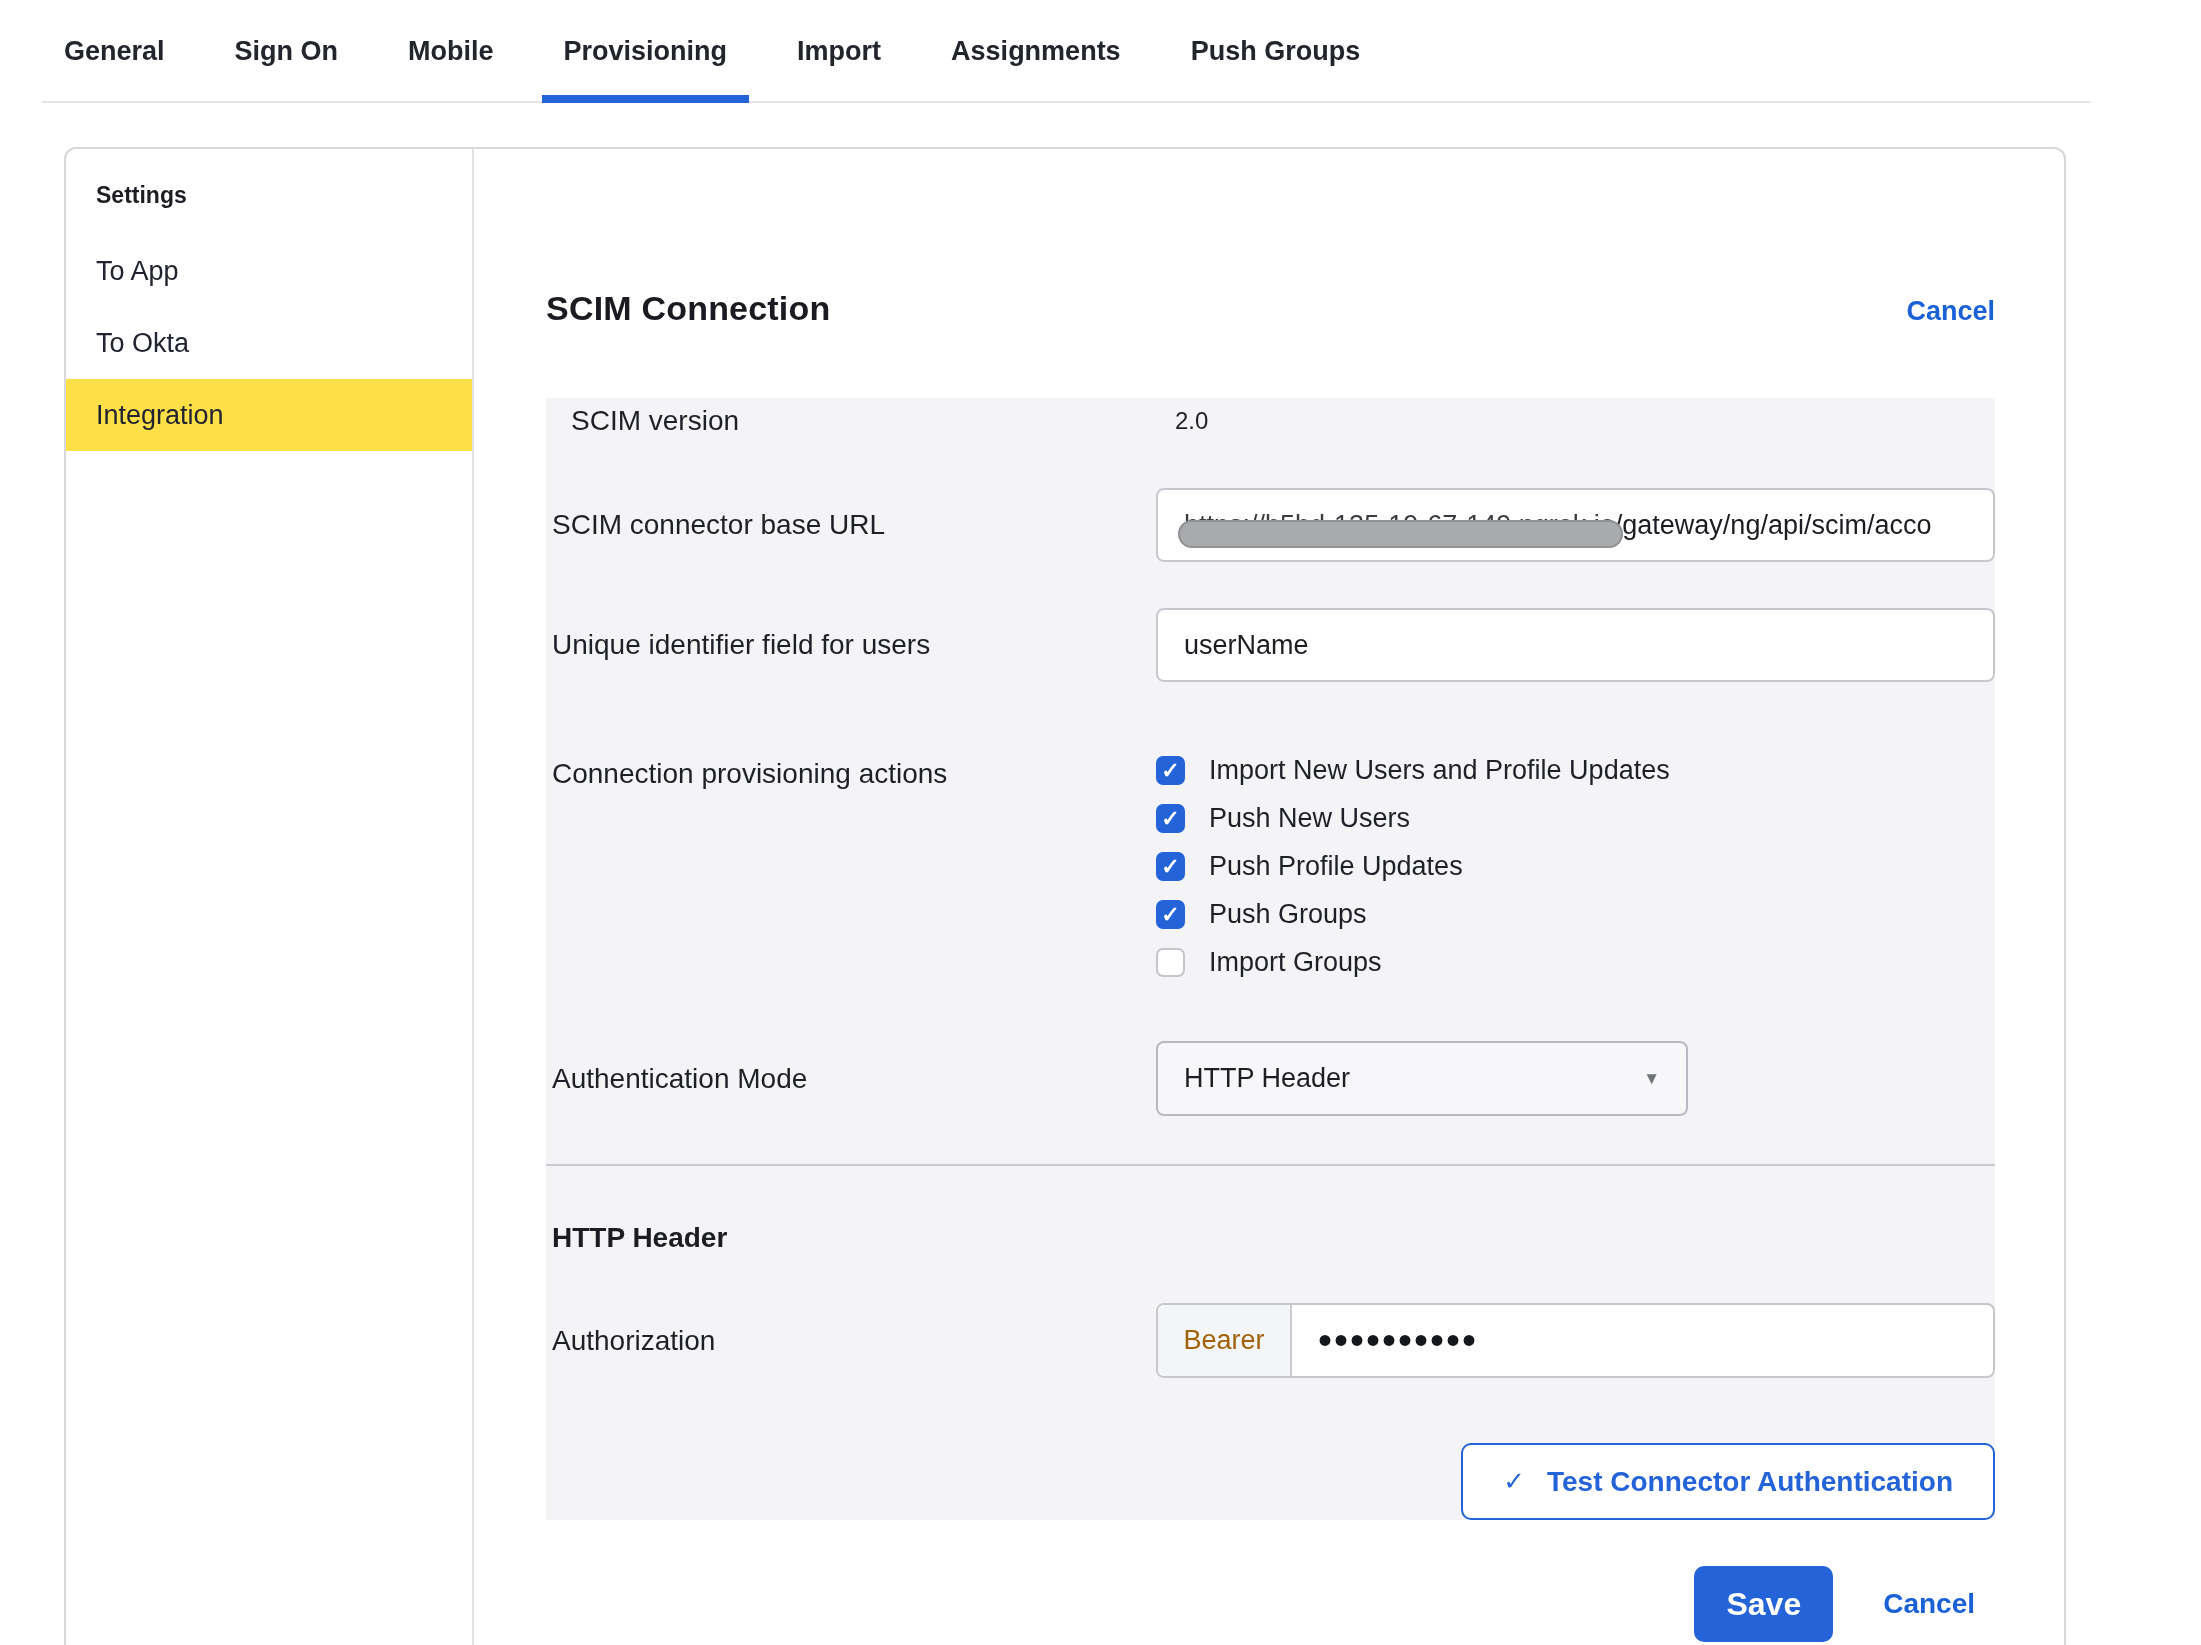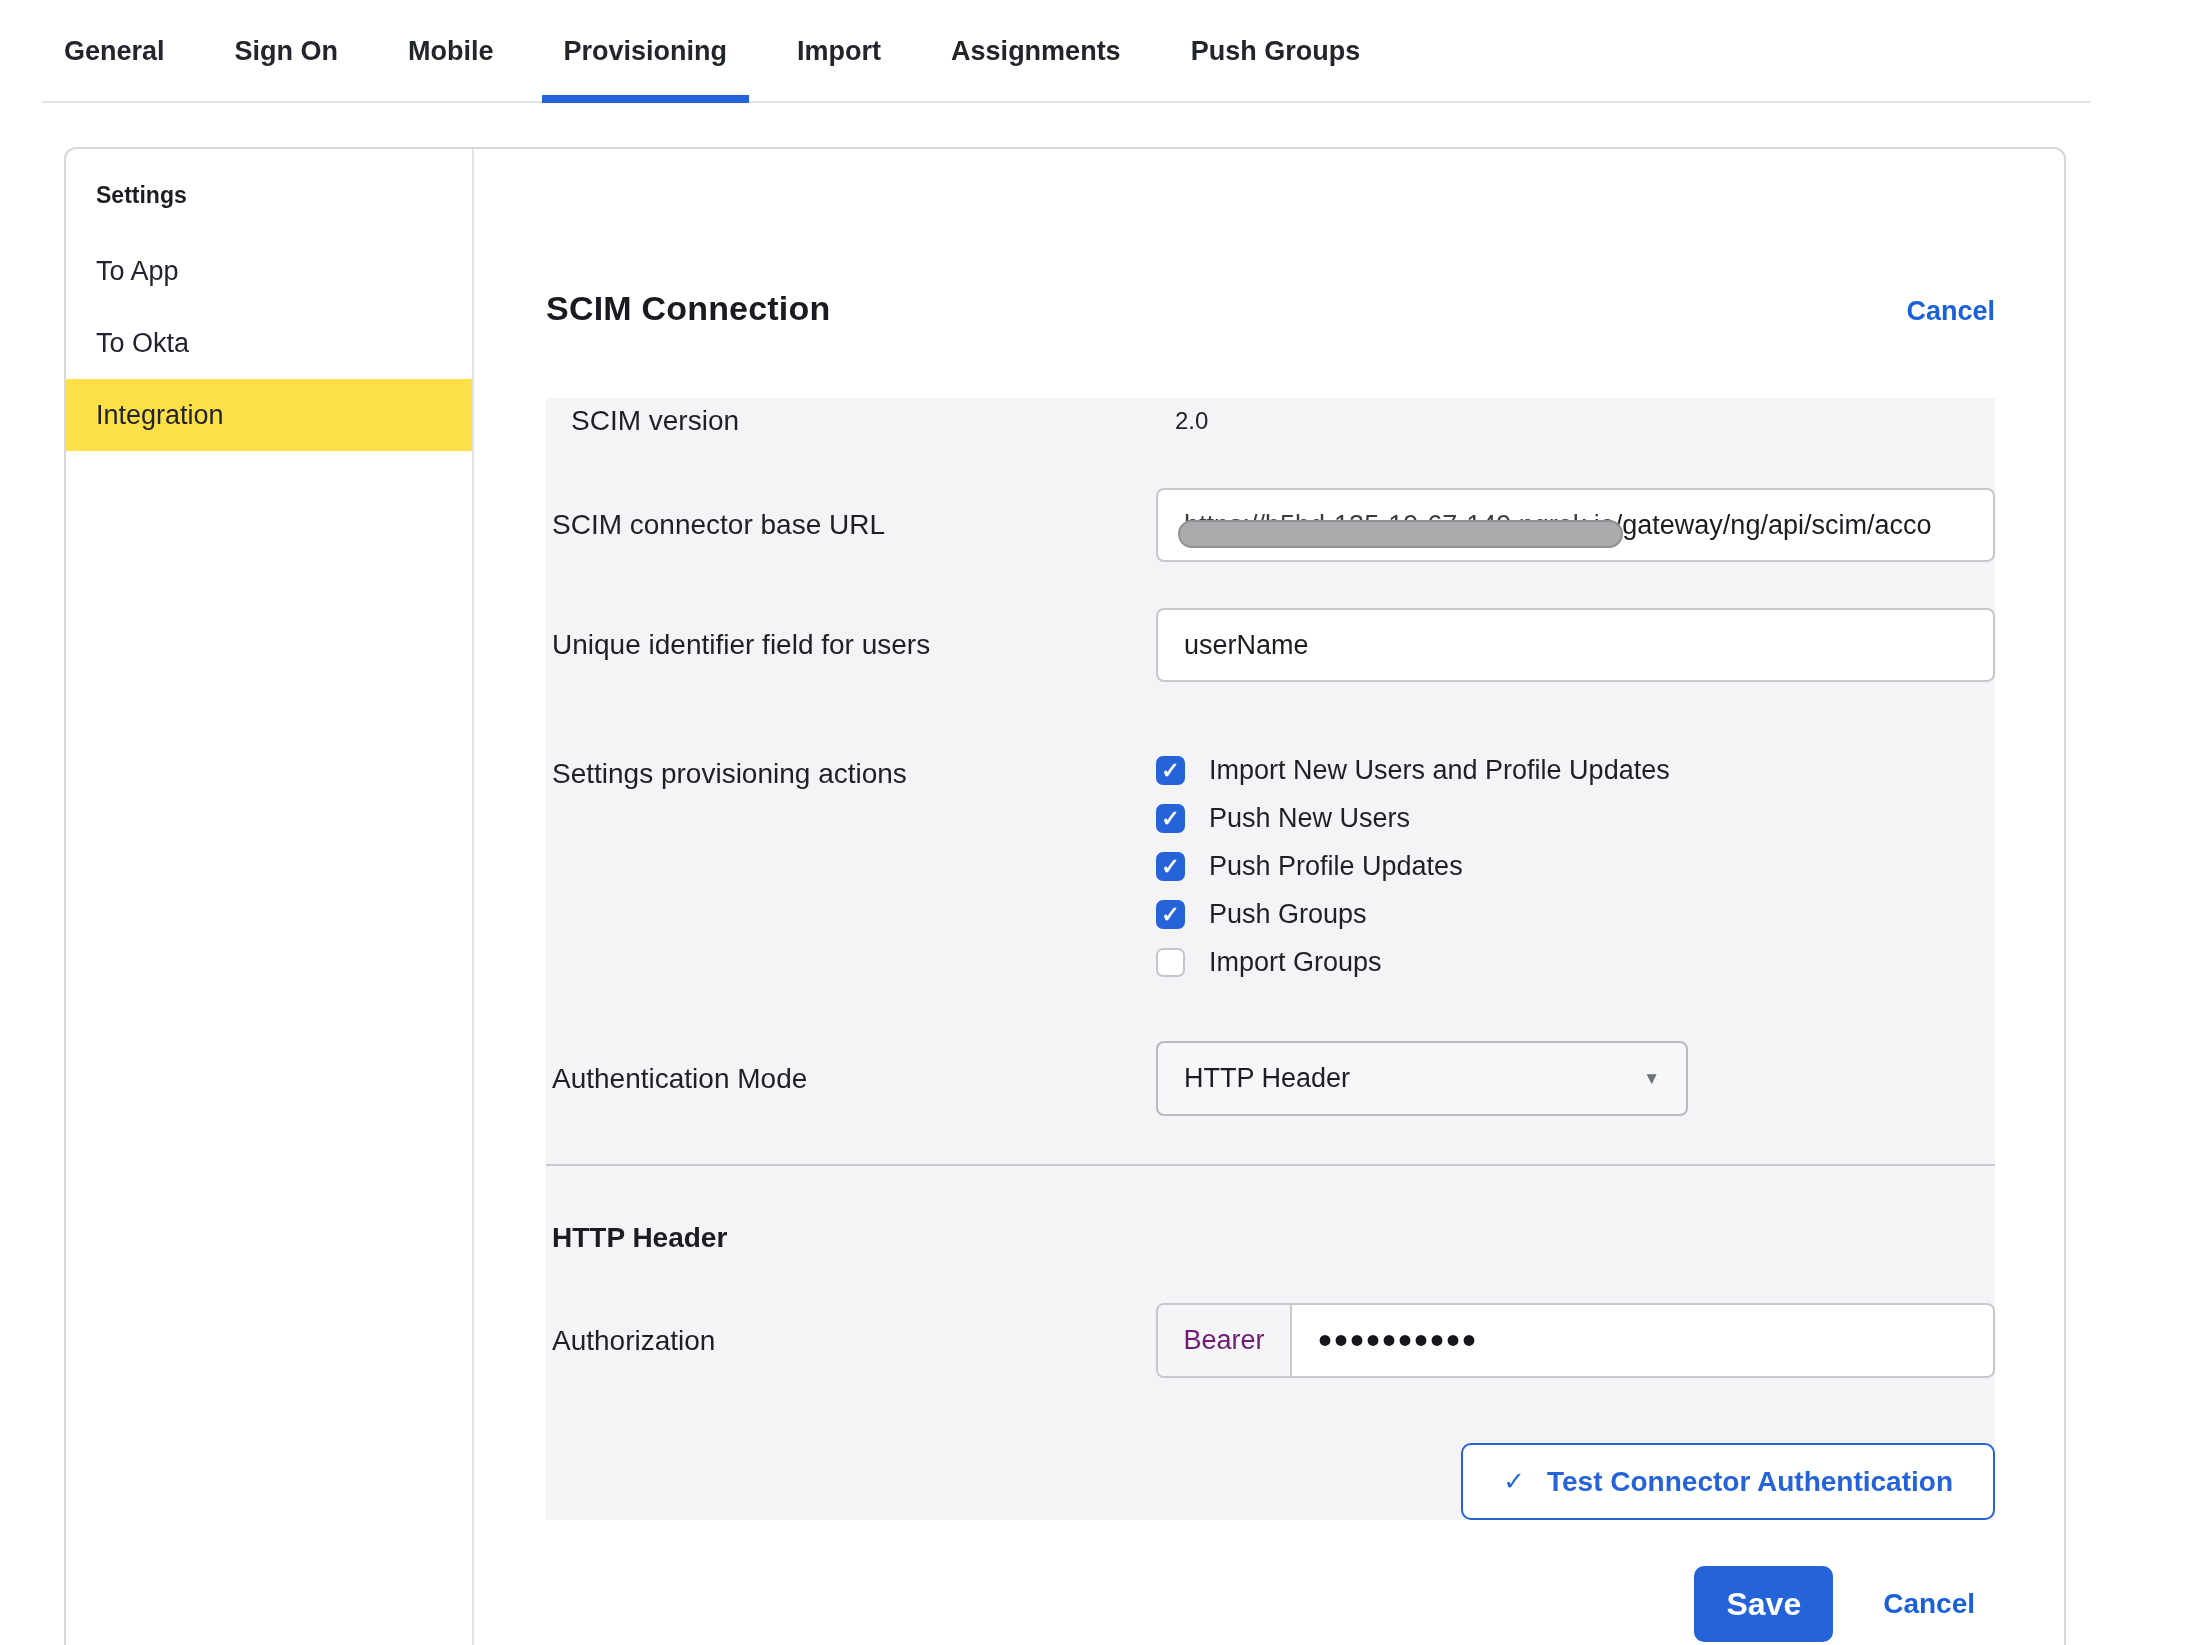--- a/index.html
+++ b/index.html
@@ -169,7 +169,7 @@
       </div>
 
       <div class="frow top-align row-actions">
-        <div class="flabel">Settings provisioning actions</div>
+        <div class="flabel">Connection provisioning actions</div>
         <div class="cb-stack">
 
           <div class="cbrow" data-checked="true">

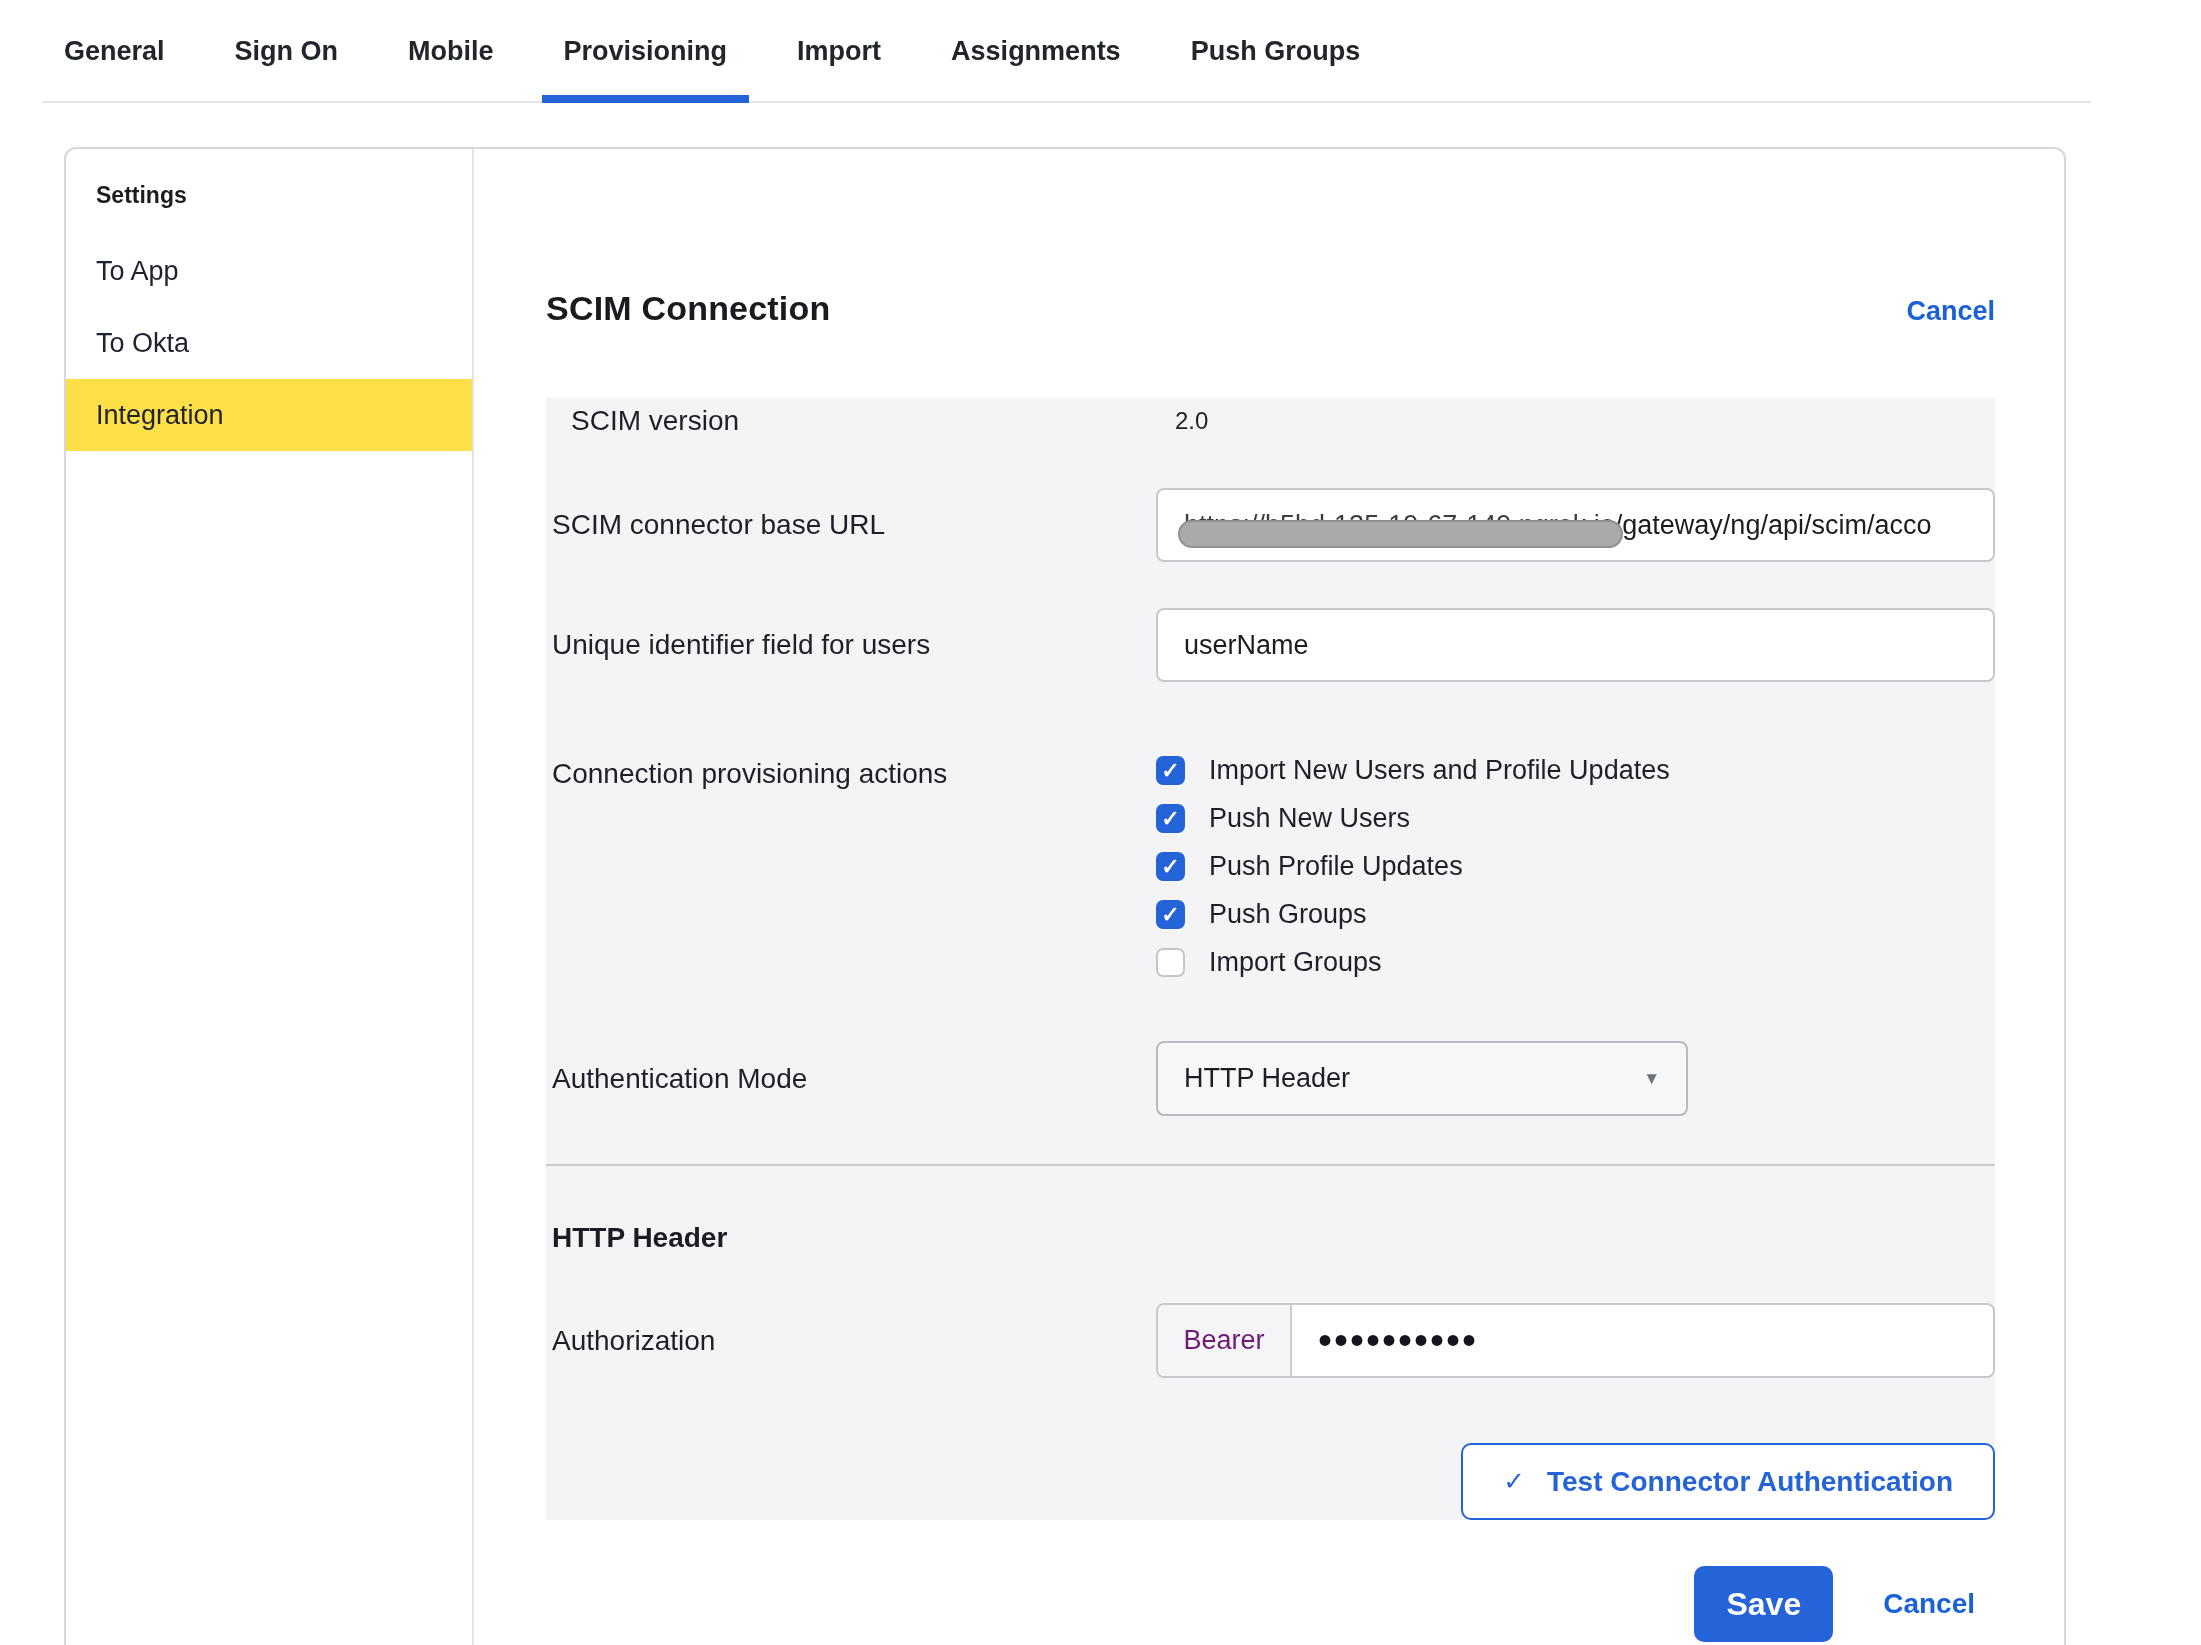--- a/index.html
+++ b/index.html
@@ -92,7 +92,7 @@
                  background:#ffffff; display:flex; overflow:hidden; }
   .prefix-box { width:134px; flex:none; background:#f4f5f7;
                 border-right:2px solid #c9cbd1; display:flex; align-items:center;
-                justify-content:center; font-size:27px; color:#701a75; }
+                justify-content:center; font-size:27px; color:#a16207; }
   .secret-field { flex:1; display:flex; align-items:center; padding-left:26px;
                   font-size:40px; letter-spacing:2px; color:#15171c; cursor:text; }
 

